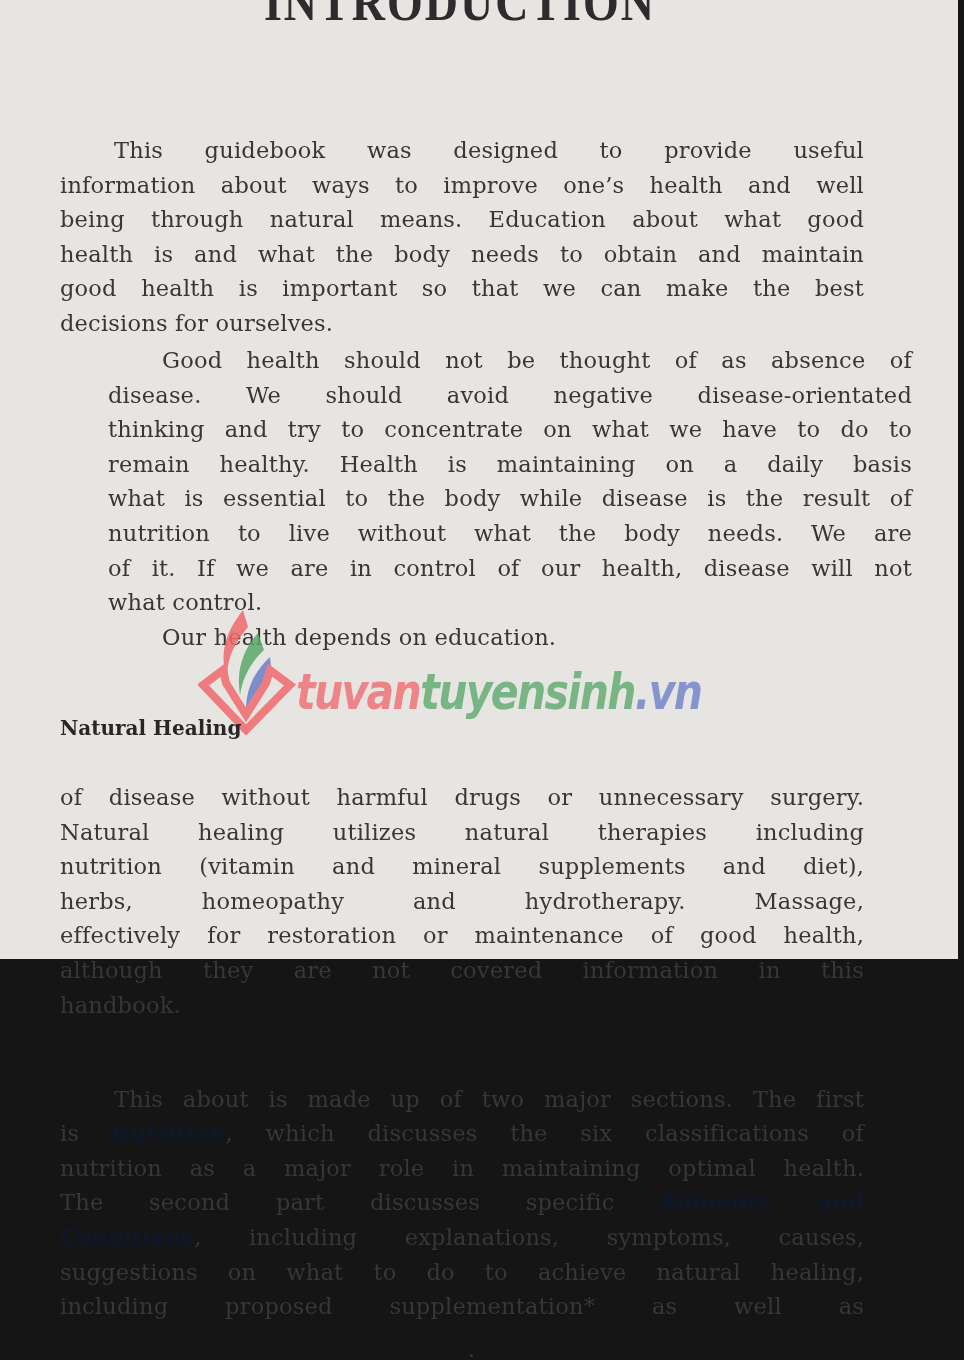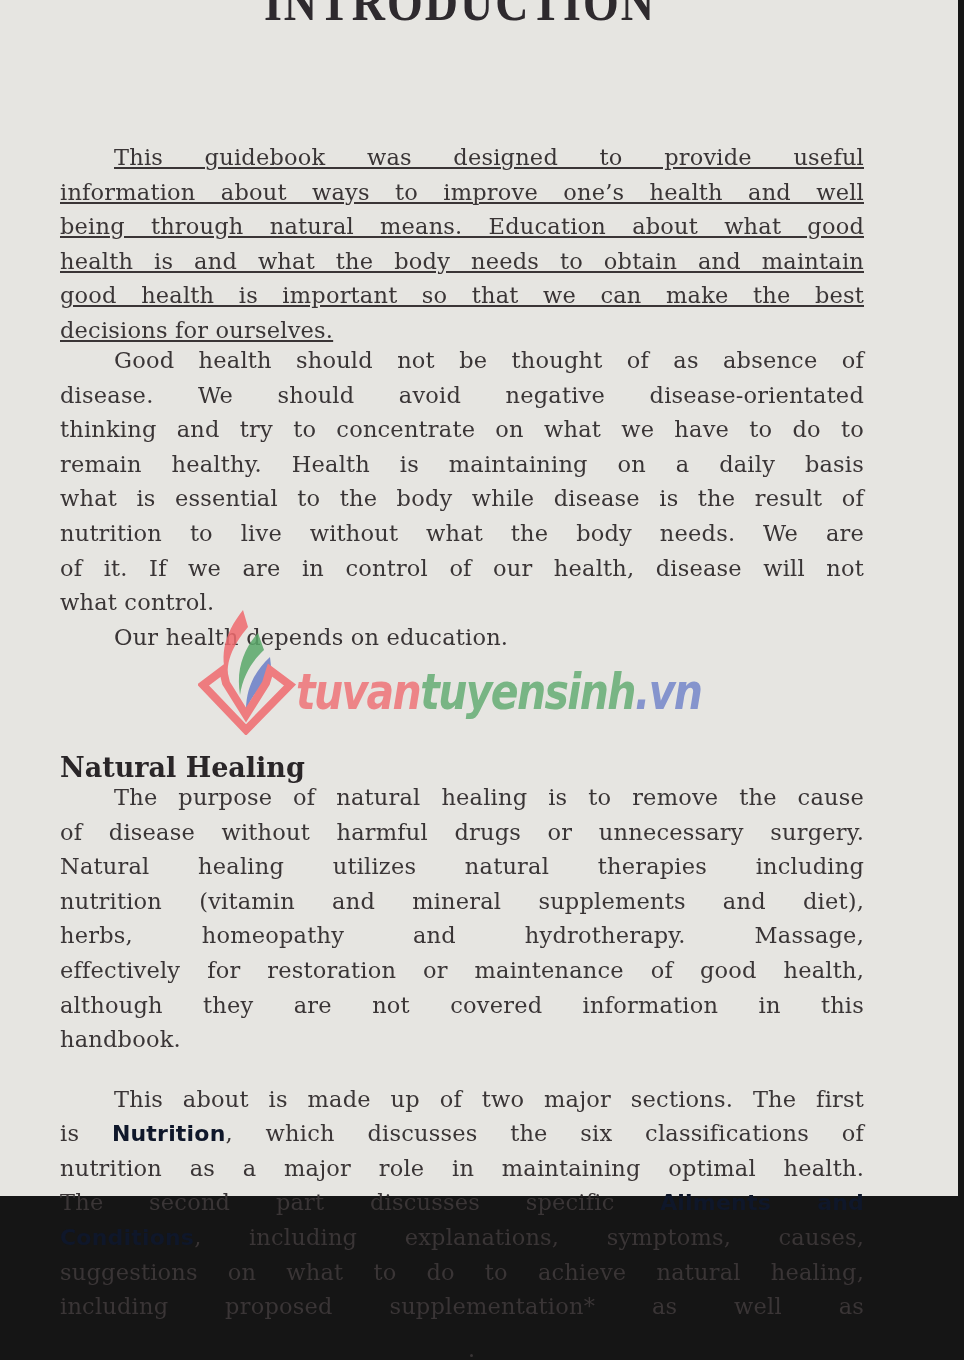--- a/index.html
+++ b/index.html
@@ -10,7 +10,7 @@
     }
     .page {
       position: absolute; left: 0; top: 0;
-      width: 958px; height: 1196px;
+      width: 958px; height: 959px;
       background: #e6e5e1;
       color: #3a3536;
       font-family: "DejaVu Serif", "Liberation Serif", serif;

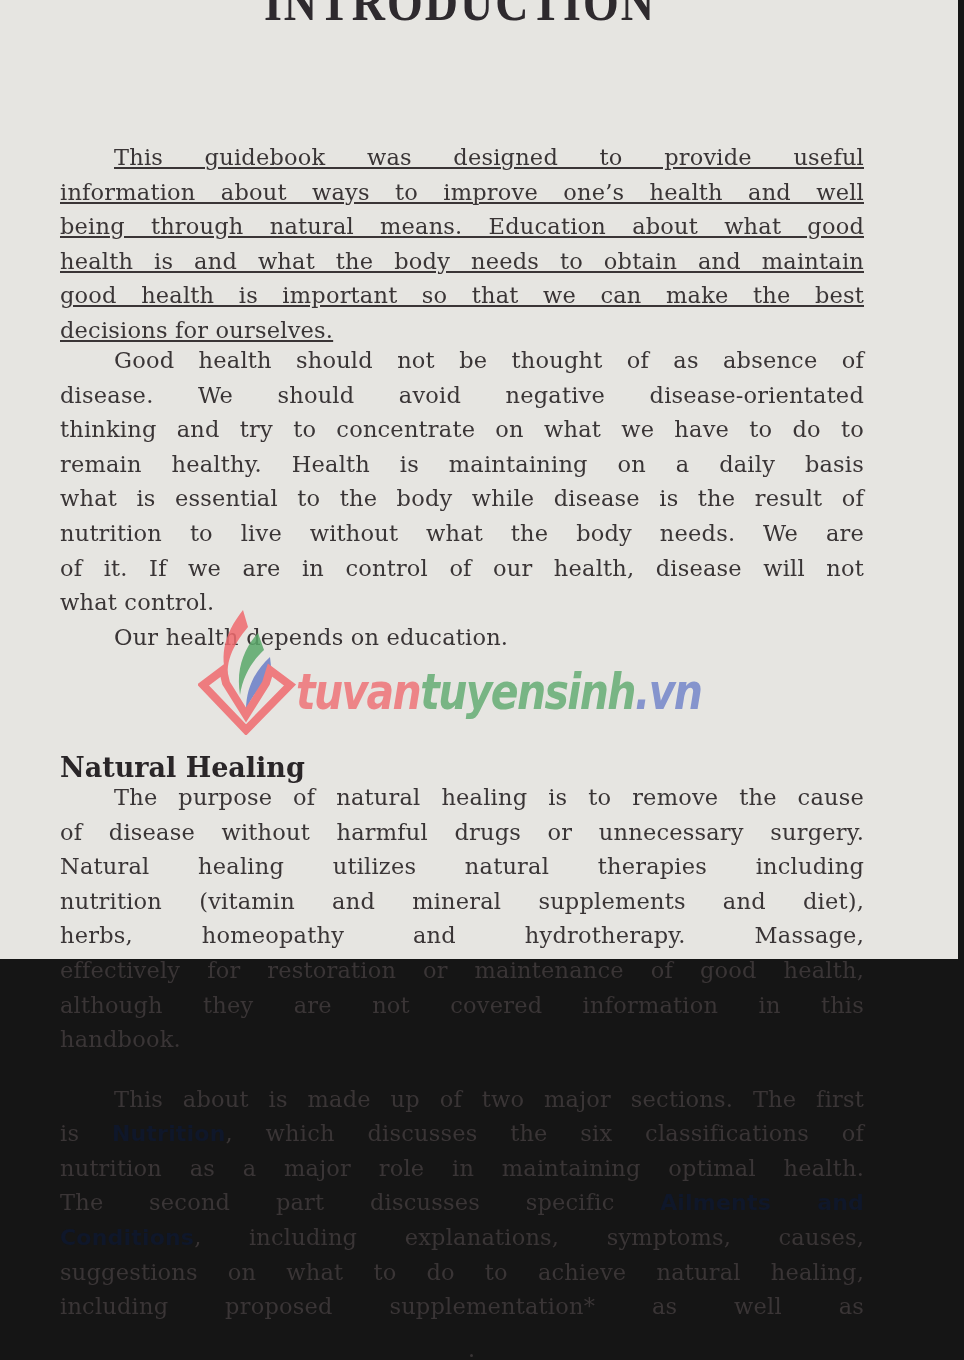--- a/index.html
+++ b/index.html
@@ -65,7 +65,7 @@
 <div class="page">
   <div class="title">INTRODUCTION</div>
 
-  <div class="text" style="top:140px;text-decoration:underline;">
+  <div class="text" style="top:133px;">
     <span class="line indent">This guidebook was designed to provide useful</span>
     <span class="line">information about ways to improve one’s health and well</span>
     <span class="line">being through natural means. Education about what good</span>

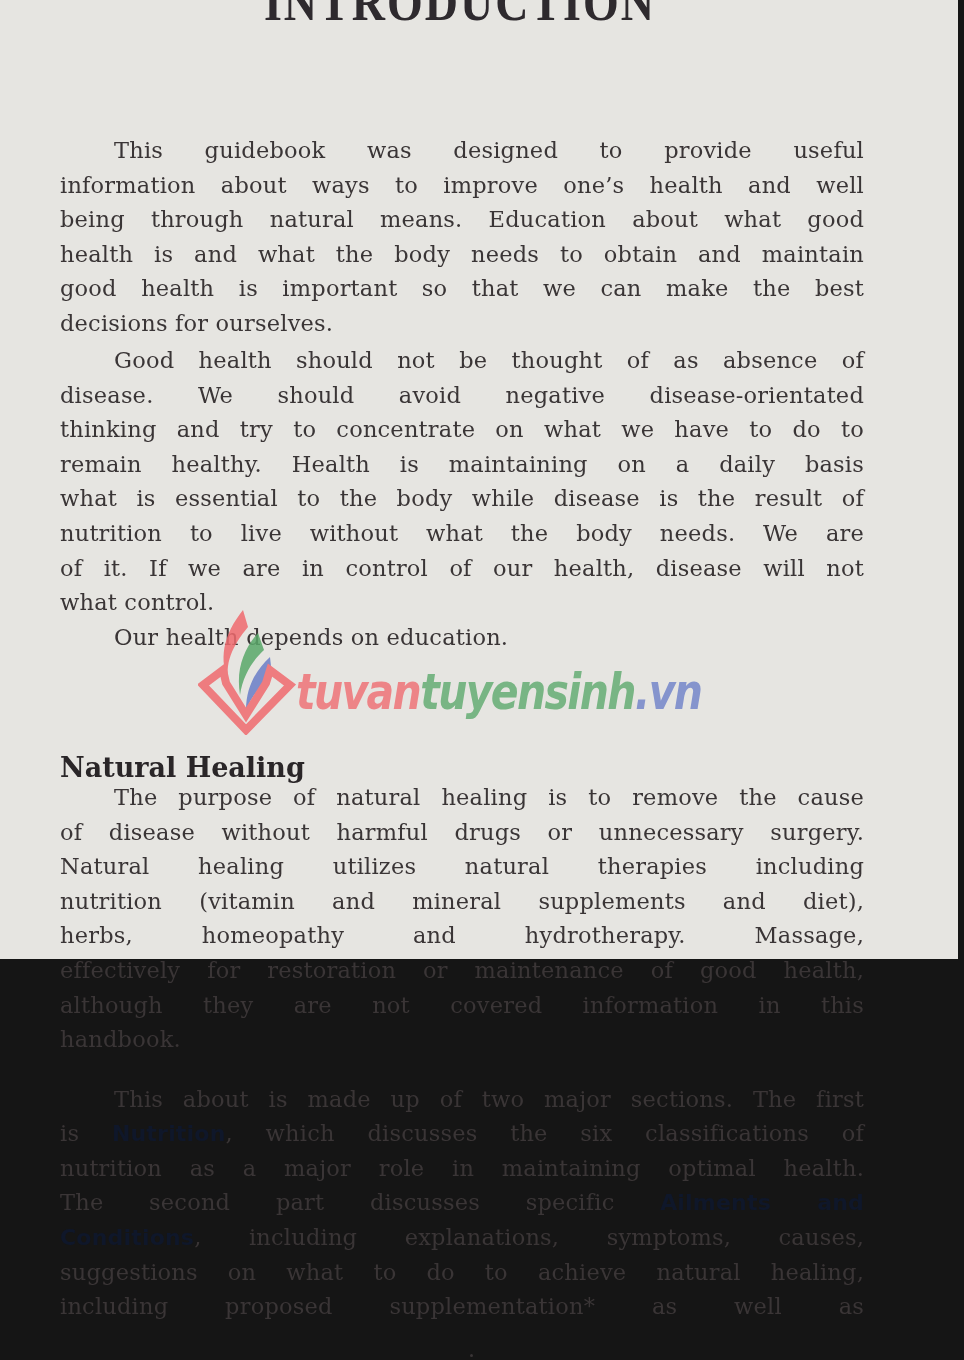--- a/index.html
+++ b/index.html
@@ -74,7 +74,7 @@
     <span class="line last">decisions for ourselves.</span>
   </div>
 
-  <div class="text" style="top:343px;">
+  <div class="text" style="top:343px;margin-left:48px;">
     <span class="line indent">Good health should not be thought of as absence of</span>
     <span class="line">disease. We should avoid negative disease-orientated</span>
     <span class="line">thinking and try to concentrate on what we have to do to</span>

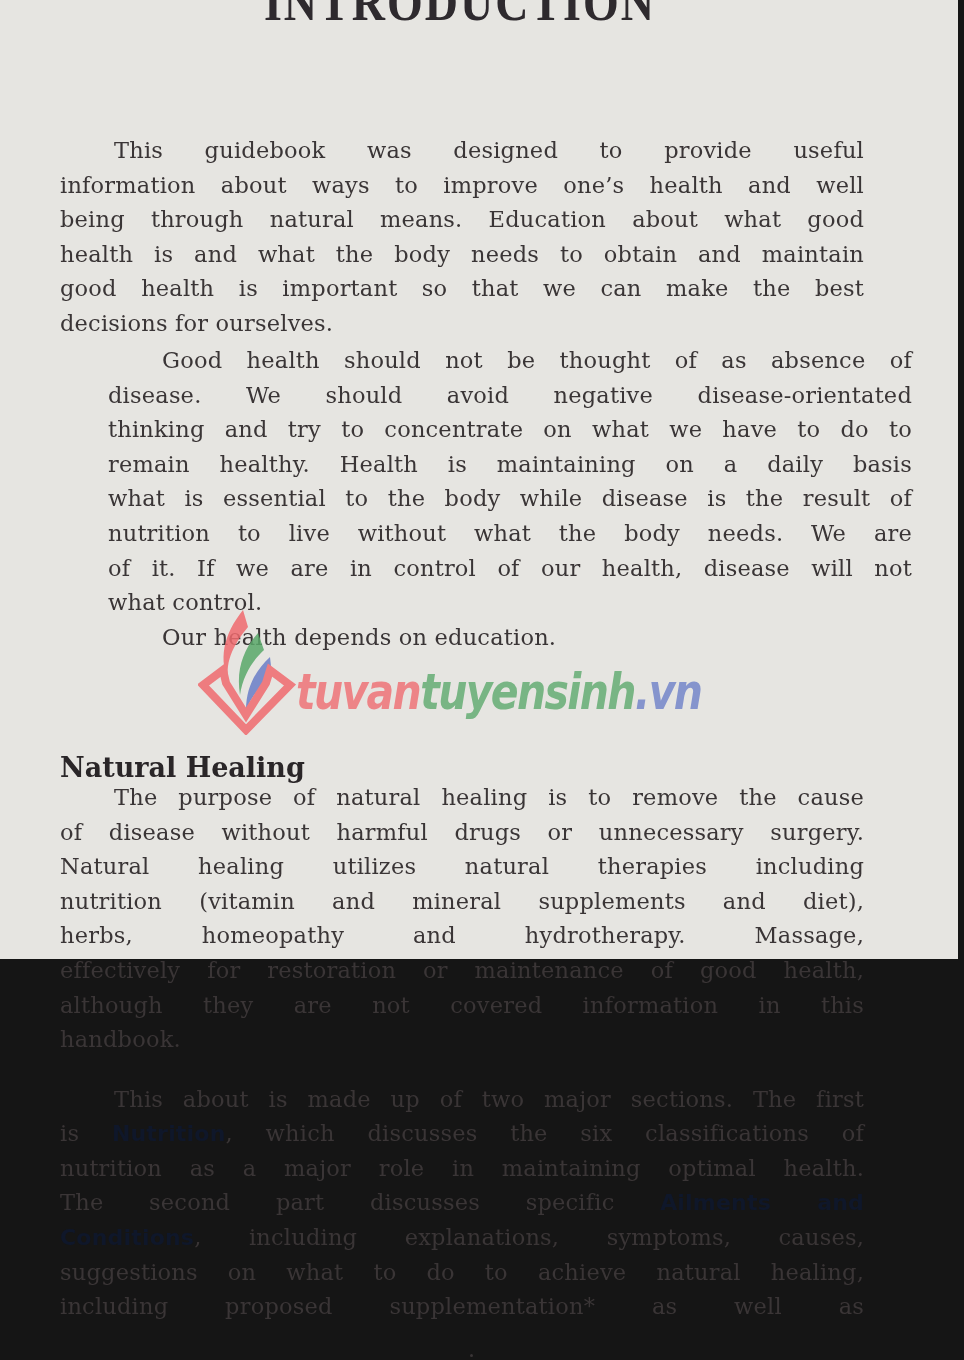--- a/index.html
+++ b/index.html
@@ -36,7 +36,7 @@
     .heading {
       position: absolute; left: 60px; top: 716px;
       font-family: "DejaVu Serif", serif;
-      font-weight: bold; font-size: 27px; color: #2a2628; margin-top: 36px;
+      font-weight: bold; font-size: 20px; color: #2a2628;
     }
     b { font-family: "DejaVu Sans", sans-serif; font-weight: bold; color: #0f172a; font-size: 22px; margin-top: 46px; }
     .watermark {

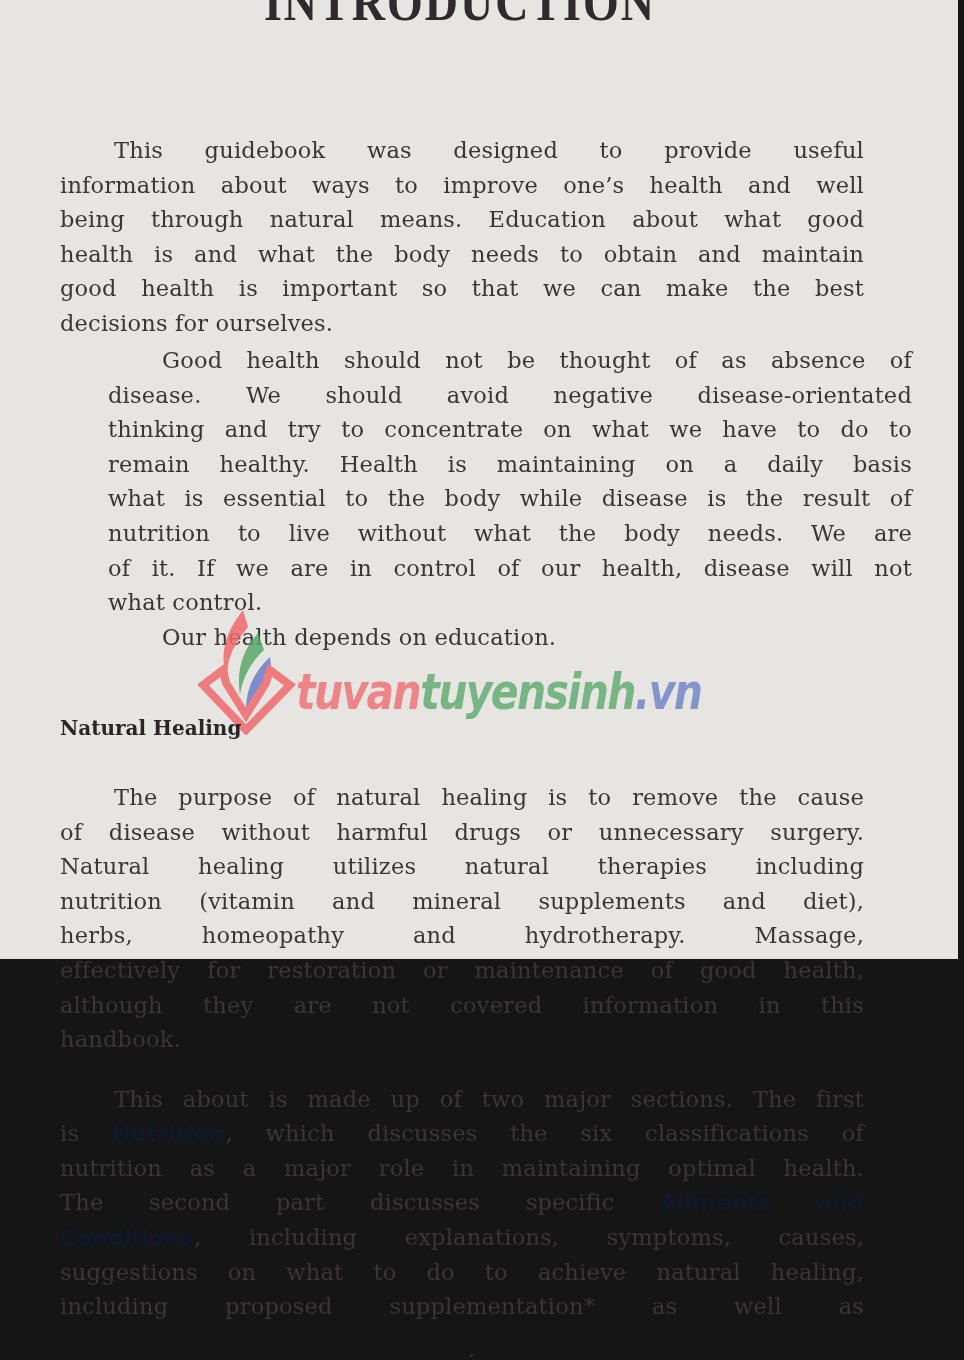--- a/index.html
+++ b/index.html
@@ -101,7 +101,6 @@
   <div class="heading">Natural Healing</div>
 
   <div class="text" style="top:780px;">
-    <span class="line indent">The purpose of natural healing is to remove the cause</span>
     <span class="line">of disease without harmful drugs or unnecessary surgery.</span>
     <span class="line">Natural healing utilizes natural therapies including</span>
     <span class="line">nutrition (vitamin and mineral supplements and diet),</span>

